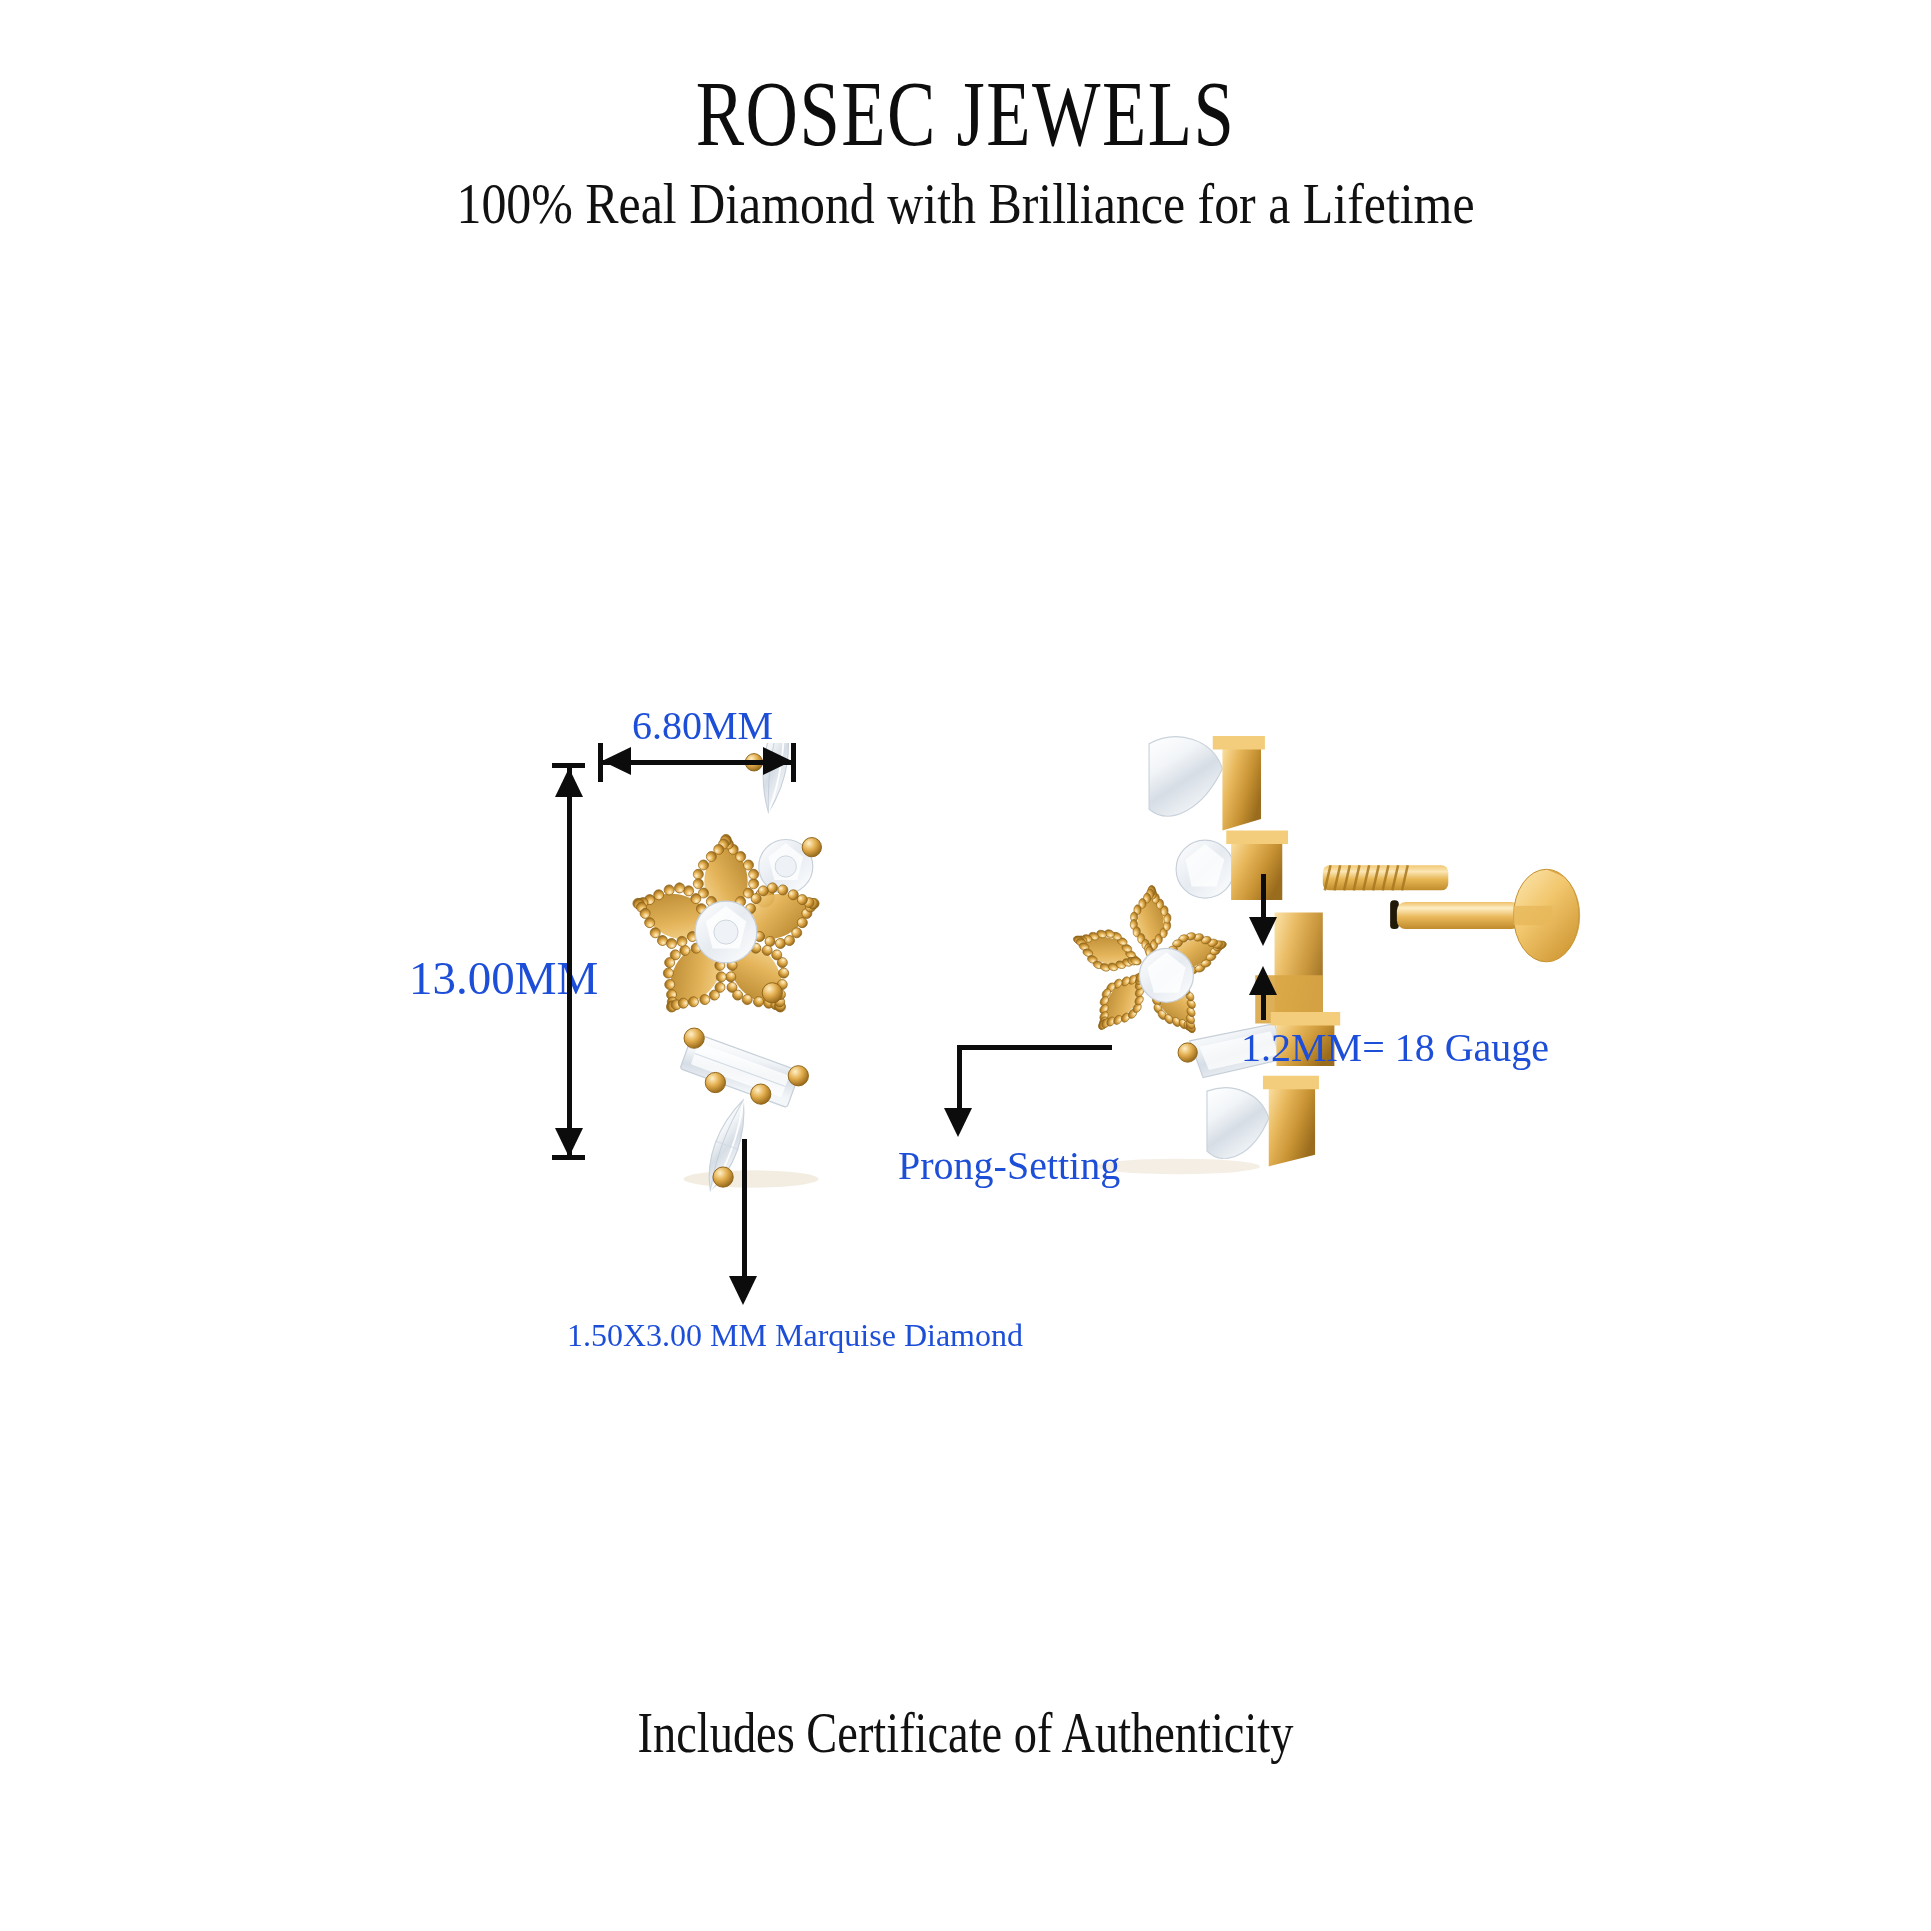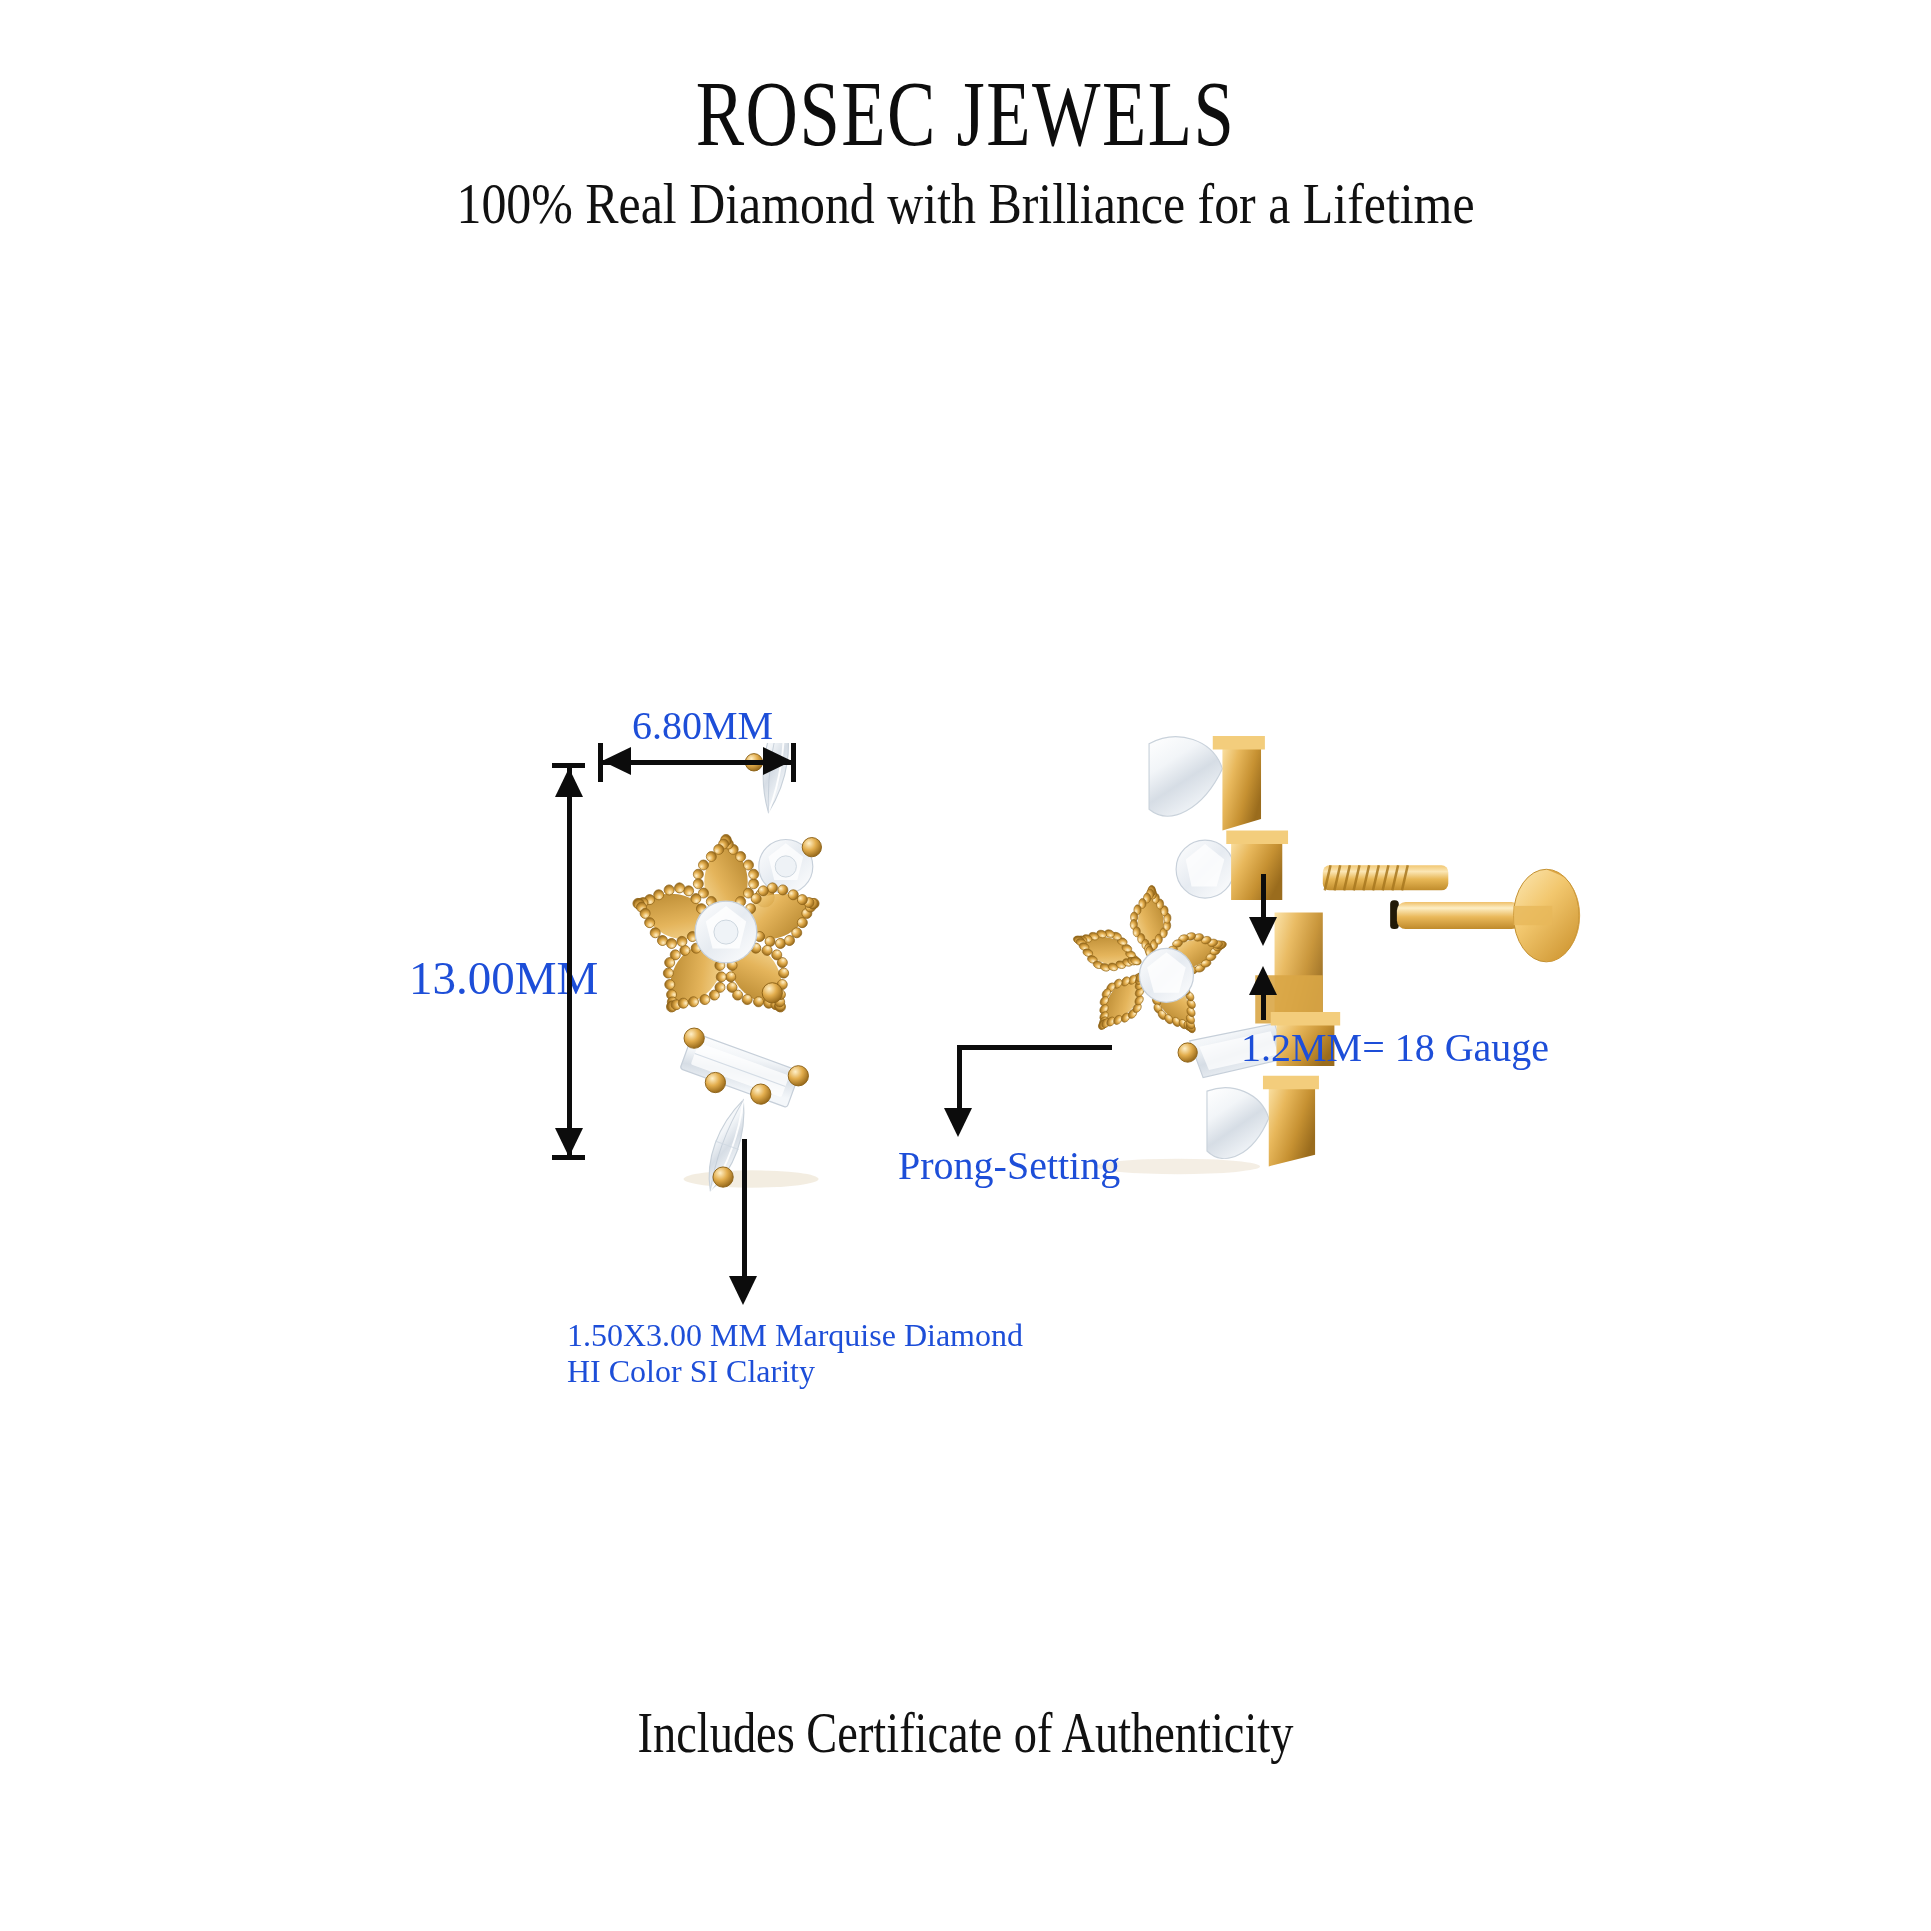--- a/index.html
+++ b/index.html
@@ -614,7 +614,6 @@
     <div class="arrow arrow-down" style="left:729px;top:1276px;"></div>
     <div class="ann ann-marquise">
       <div>1.50X3.00 MM Marquise Diamond</div>
-      <div>HI Color SI Clarity</div>
     </div>
   </div>
 

